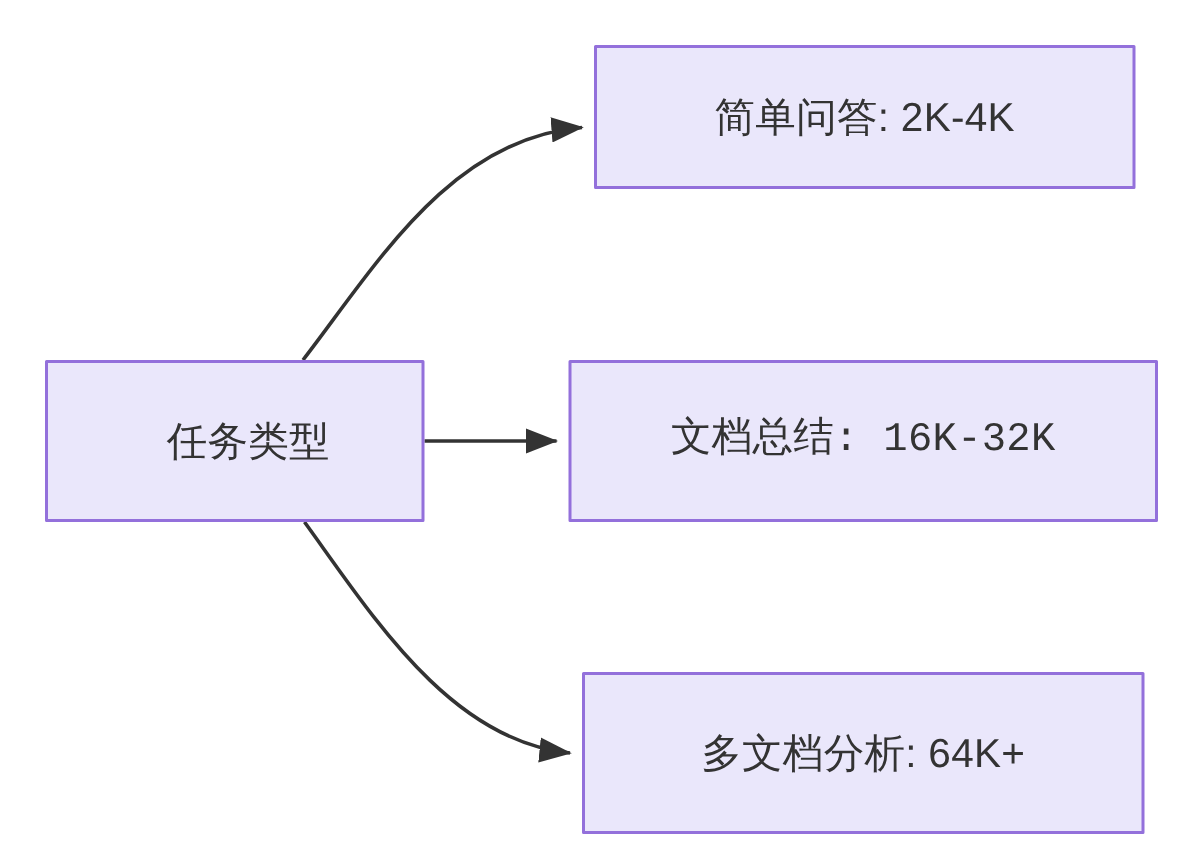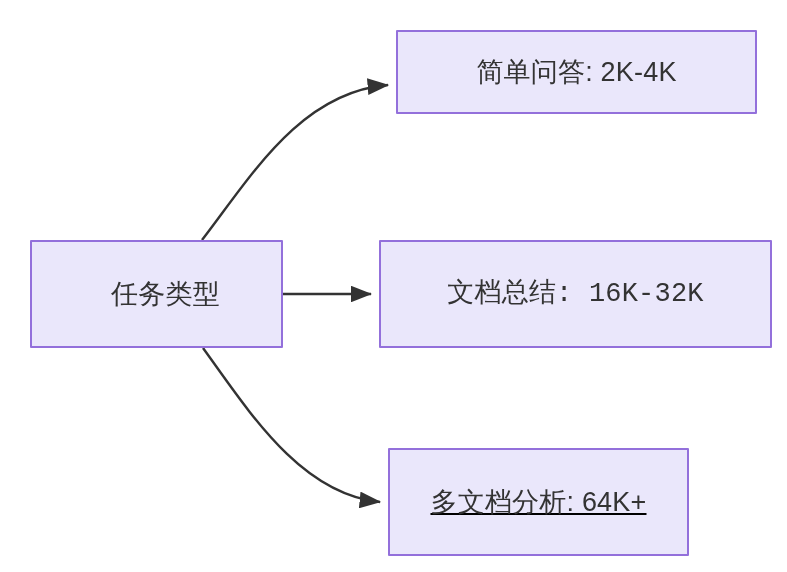--- a/index.html
+++ b/index.html
@@ -59,7 +59,7 @@
     left: 396px;
     top: 30px;
     width: 361px;
-    height: 84px;
+    height: 96px;
   }
   #node-doc-summary {
     left: 379px;

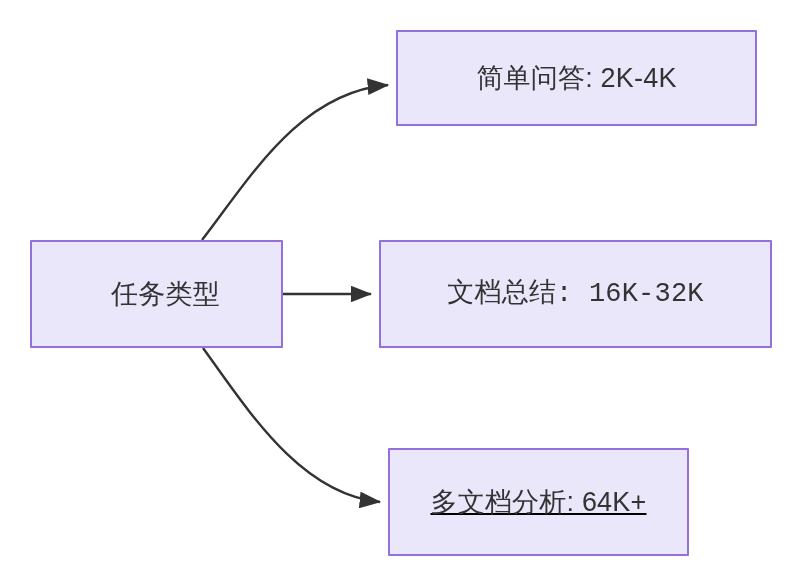--- a/index.html
+++ b/index.html
@@ -71,9 +71,8 @@
   #node-multi-doc {
     left: 388px;
     top: 448px;
-    width: 301px;
+    width: 375px;
     height: 108px;
-    text-decoration: underline;
   }
 </style>
 </head>

